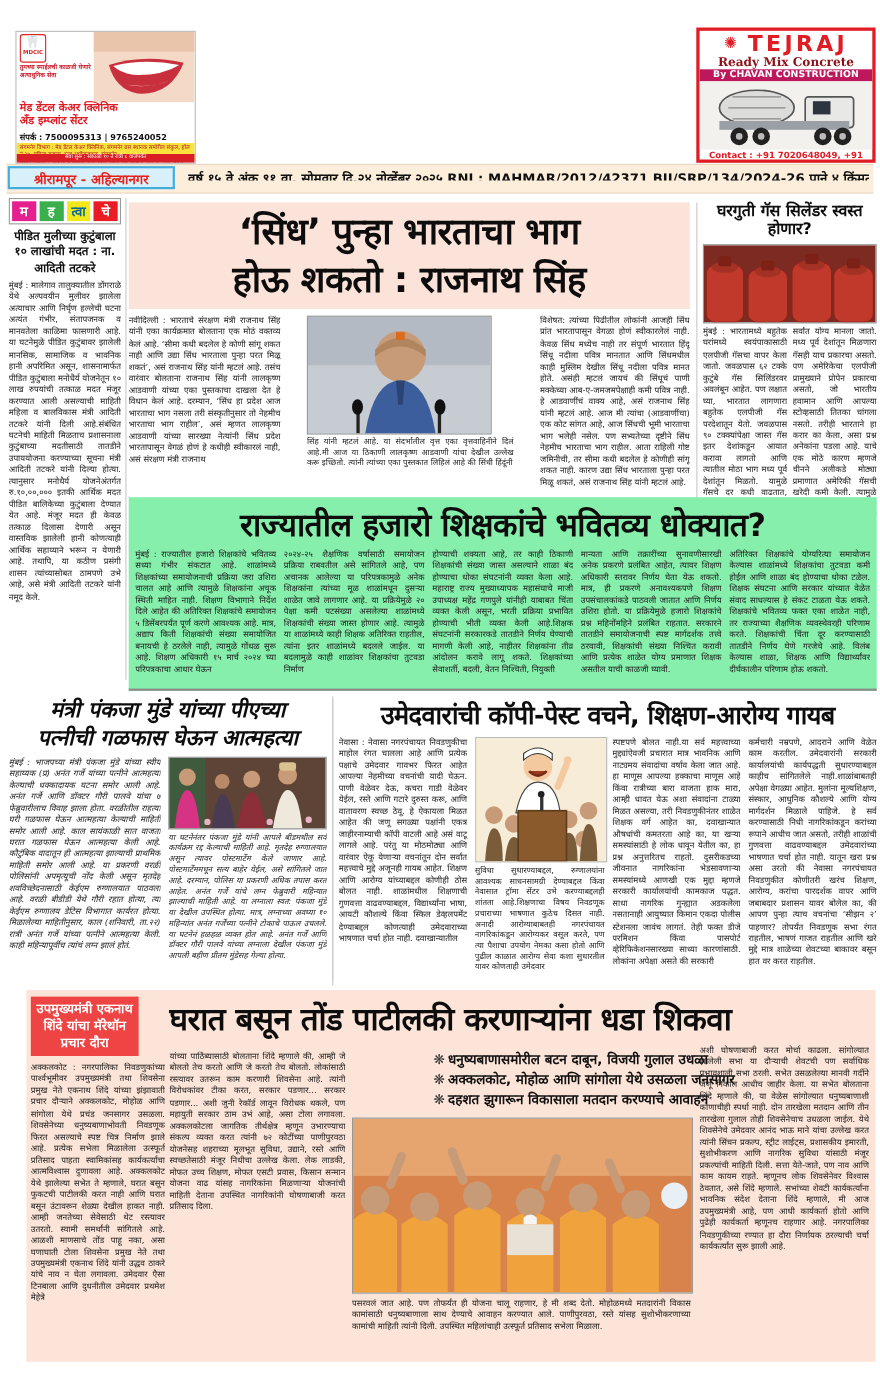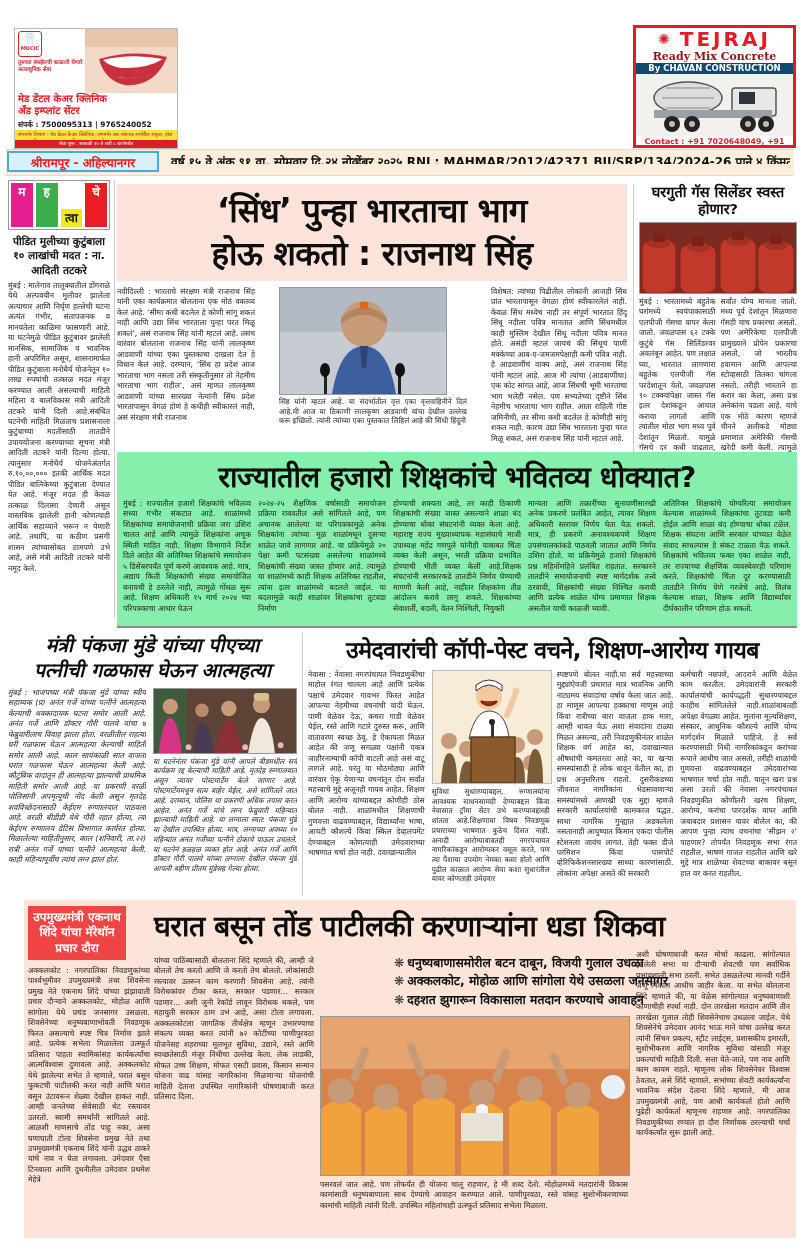--- a/index.html
+++ b/index.html
@@ -32,7 +32,7 @@
   .ad-tejraj .brand{font-size:20px;font-weight:bold;color:#e01c24;letter-spacing:3px;line-height:1.05;margin-top:1px;}
   .ad-tejraj .sun{color:#e01c24;font-size:14px;vertical-align:2px;letter-spacing:0;}
   .ad-tejraj .rmc{font-size:11px;font-weight:bold;color:#8c1218;font-family:"DejaVu Serif",serif;}
-  .ad-tejraj .bar{background:#0c4a6e;color:#fff;font-size:8.5px;font-weight:bold;line-height:11px;}
+  .ad-tejraj .bar{background:#be185d;color:#fff;font-size:8.5px;font-weight:bold;line-height:11px;}
   .ad-tejraj .truck{height:62px;background:#f4f4f2;}
   .ad-tejraj .contact{font-size:7.8px;font-weight:bold;color:#e01c24;line-height:12px;}
   

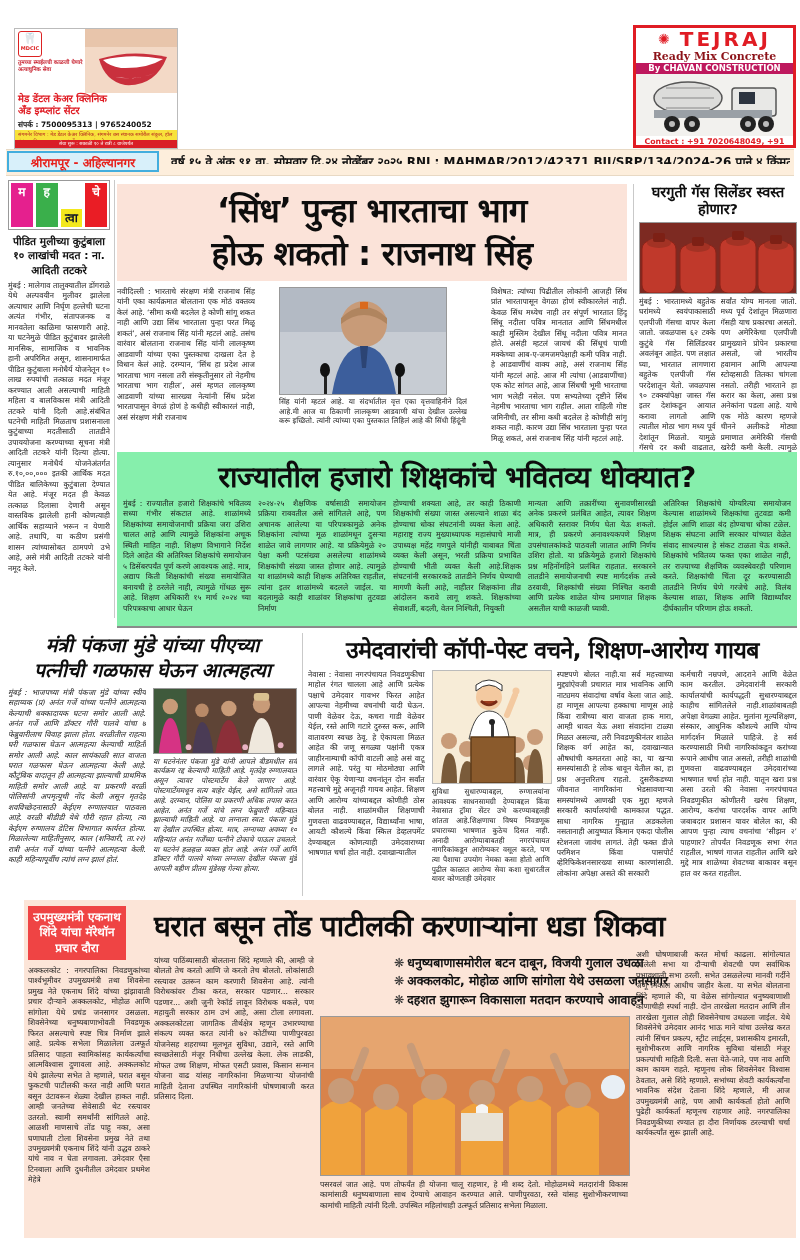--- a/index.html
+++ b/index.html
@@ -51,7 +51,7 @@
            padding-right:4px;box-sizing:border-box;}
   .badges{display:flex;gap:3px;justify-content:center;border:1px solid #999;padding:2px;margin-bottom:4px;}
   .badge{flex:1;text-align:center;font-weight:bold;font-size:12px;line-height:18px;color:#fff;}
-  .b0{background:#e5208e;} .b1{background:#3aaf4b;} .b2{background:#f3e81c;color:#0f172a;margin-top:26px;} .b3{background:#ea1d25;}
+  .b0{background:#e5208e;} .b1{background:#3aaf4b;} .b2{background:#f3e81c;color:#0369a1;} .b3{background:#ea1d25;}
   .sidebar h3{margin:2px 0 4px;font-size:10.6px;line-height:1.35;text-align:center;color:#111;}
   .sidebar .body-sm{height:352px;}
   

